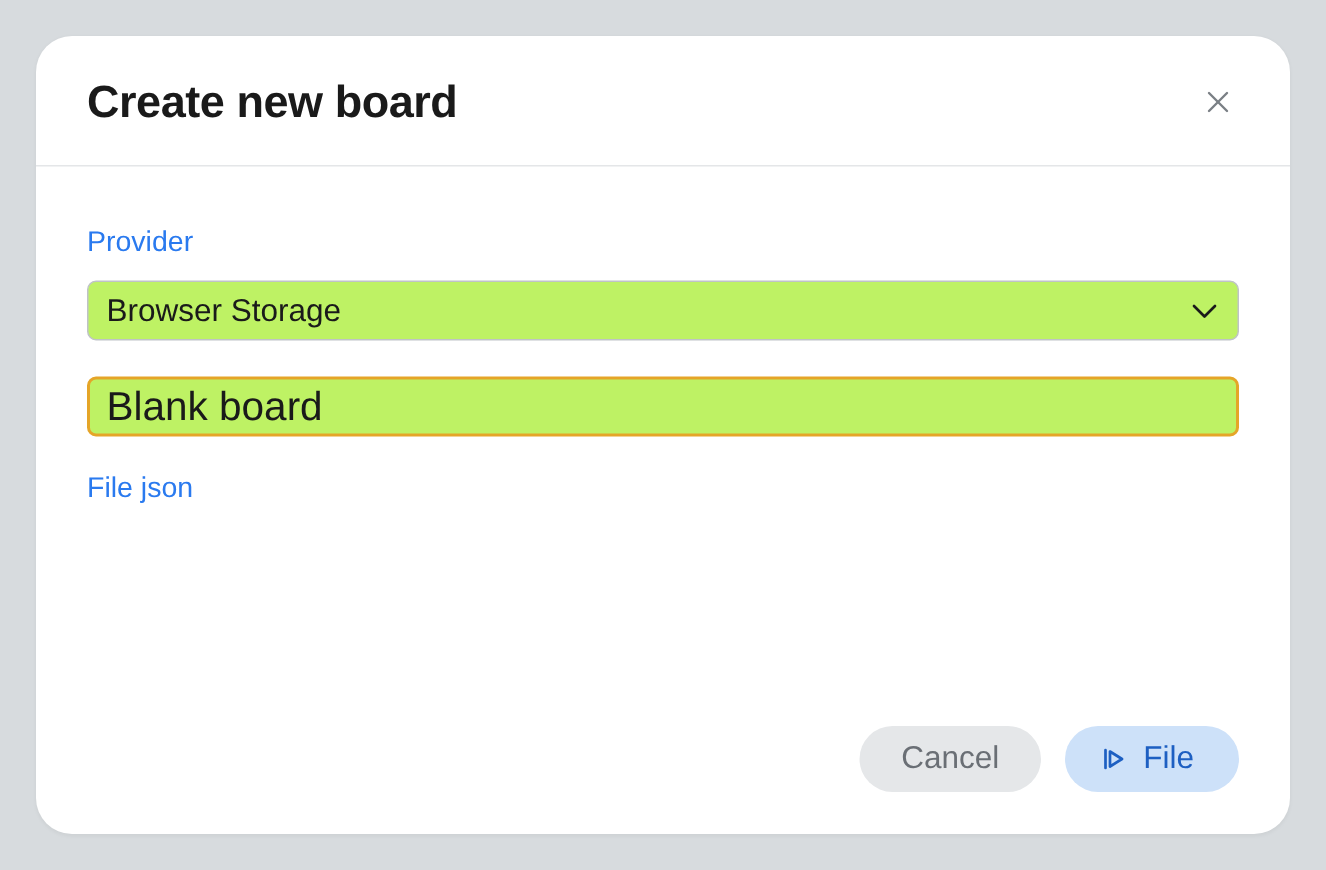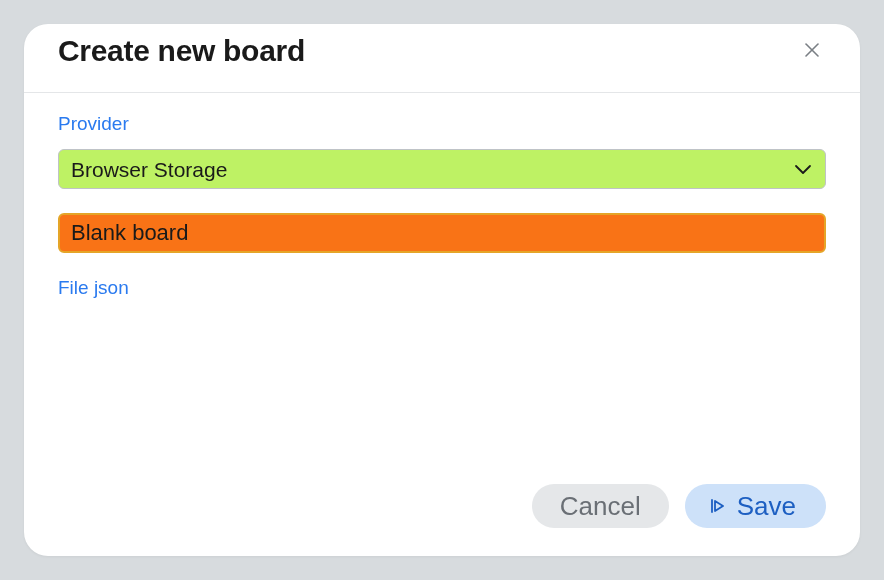--- a/index.html
+++ b/index.html
@@ -30,7 +30,7 @@
       display: flex;
       align-items: center;
       justify-content: space-between;
-      padding: 10px 34px 24px 34px;
+      padding: 28px 34px 24px 34px;
       border-bottom: 1px solid #e4e6e8;
     }
     .dialog-title {

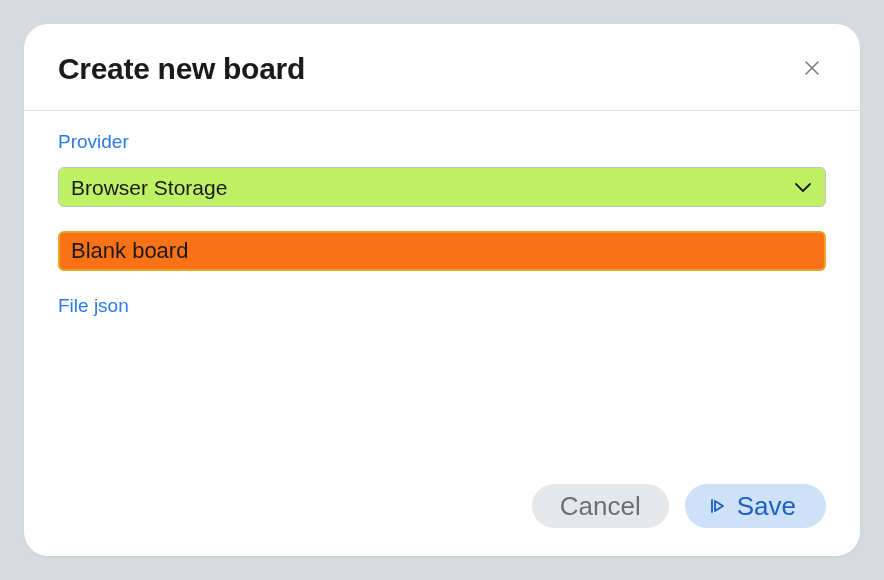--- a/index.html
+++ b/index.html
@@ -59,6 +59,7 @@
     }
     .field {
       margin-bottom: 24px;
+      margin-top: 20px;
     }
     .field-label {
       display: block;

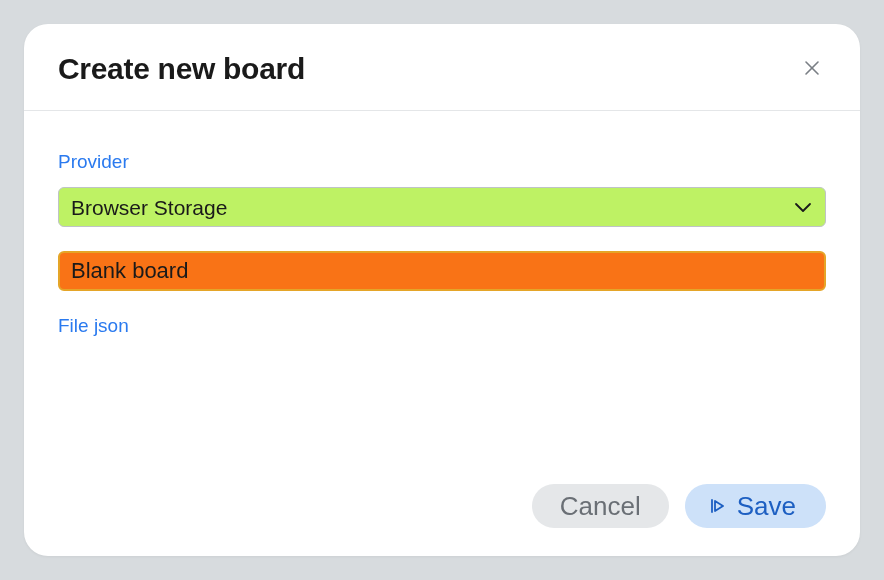--- a/index.html
+++ b/index.html
@@ -103,8 +103,8 @@
       height: 40px;
       border: 1px solid #bfc3c7;
       border-radius: 6px;
-      background: #f97316;
-      font-size: 22px;
+      background: #bef264;
+      font-size: 27px;
       padding: 6px 12px;
       font-family: inherit;
       color: #1a1a1a;

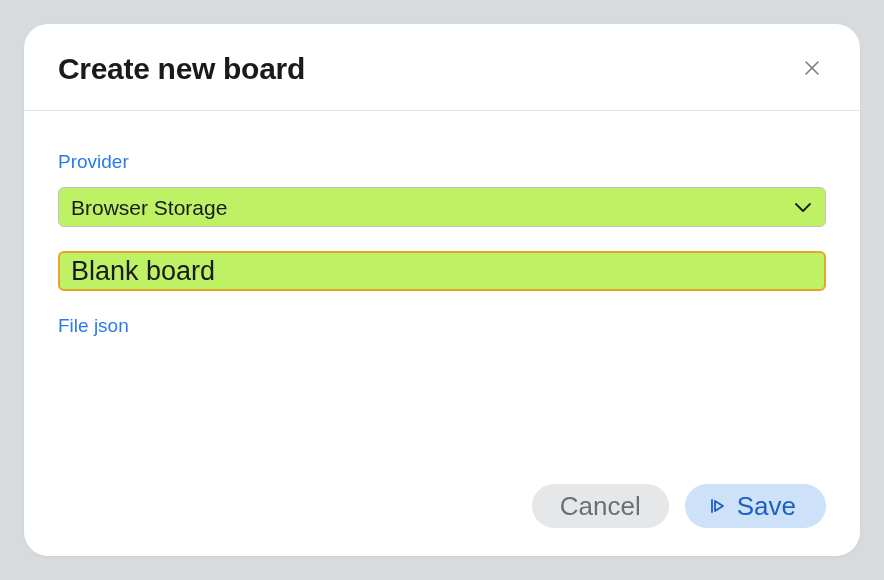--- a/index.html
+++ b/index.html
@@ -124,7 +124,7 @@
       height: 44px;
       border: none;
       border-radius: 22px;
-      font-size: 26px;
+      font-size: 21px;
       padding: 0 28px;
       cursor: pointer;
       font-family: inherit;

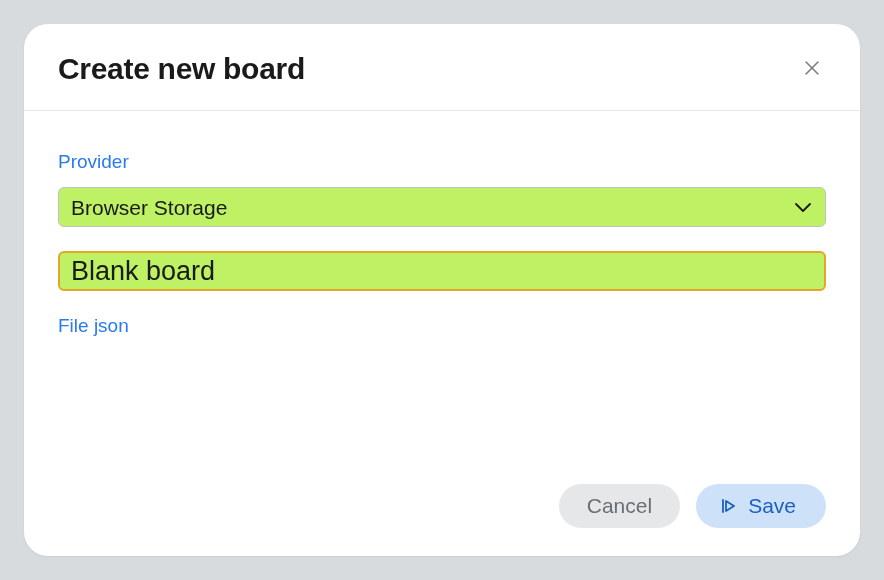--- a/index.html
+++ b/index.html
@@ -202,7 +202,7 @@
           <polygon points="6,3 14,8 6,13" fill="none"></polygon>
         </svg>
       </span>
-      <span>Save</span>
+      <span>File</span>
     </button>
   </div>
 </div>

